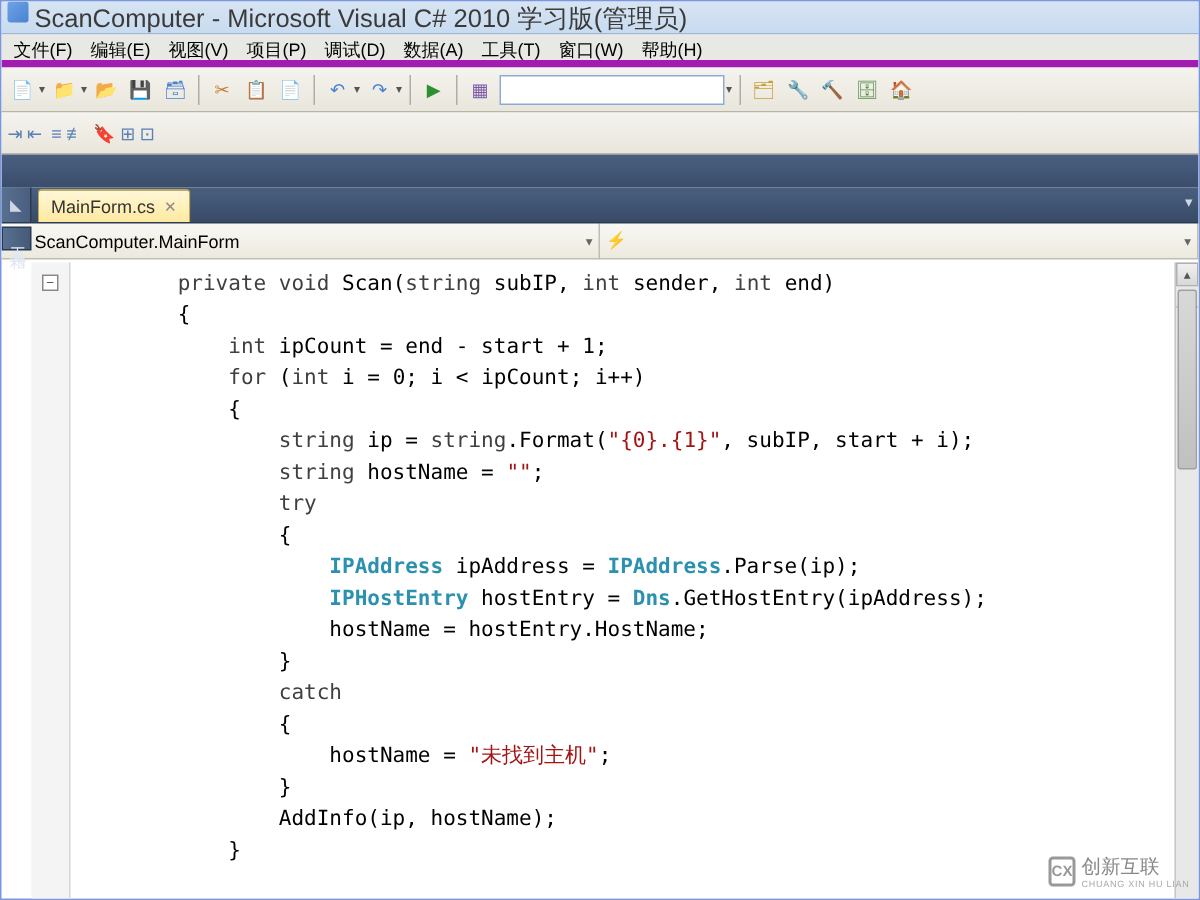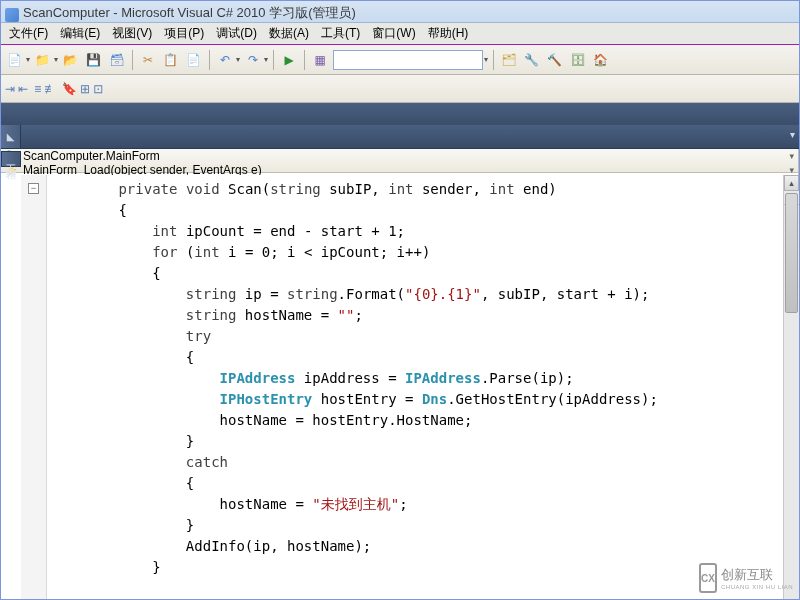--- a/index.html
+++ b/index.html
@@ -4,7 +4,7 @@
 <style>
 * { margin: 0; padding: 0; box-sizing: border-box; }
 body { font-family: "Microsoft YaHei", Tahoma, sans-serif; font-size: 12px; background: #fff; width: 800px; height: 600px; overflow: hidden; position: relative; border: 1px solid #7a96df; }
-.titlebar { height: 22px; background: linear-gradient(#d7e4f2, #c8dbf0); display: flex; align-items: flex-end; padding: 0 4px; border-bottom: 1px solid #a0b5d6; color: #3a3a3a; font-size: 13px; }
+.titlebar { height: 22px; background: linear-gradient(#d7e4f2, #c8dbf0); display: flex; align-items: flex-start; padding: 0 4px; border-bottom: 1px solid #a0b5d6; color: #3a3a3a; font-size: 17px; }
 .titlebar .app-icon { width: 14px; height: 14px; background: linear-gradient(135deg, #6ea3e8, #4a82d0); margin-right: 4px; border-radius: 2px; }
 .menubar { height: 22px; background: #e8e8e4; display: flex; align-items: flex-end; padding: 0 4px; border-bottom: 1px solid #a21caf; font-size: 12px; gap: 4px; }
 .menubar span { padding: 2px 4px; cursor: default; }

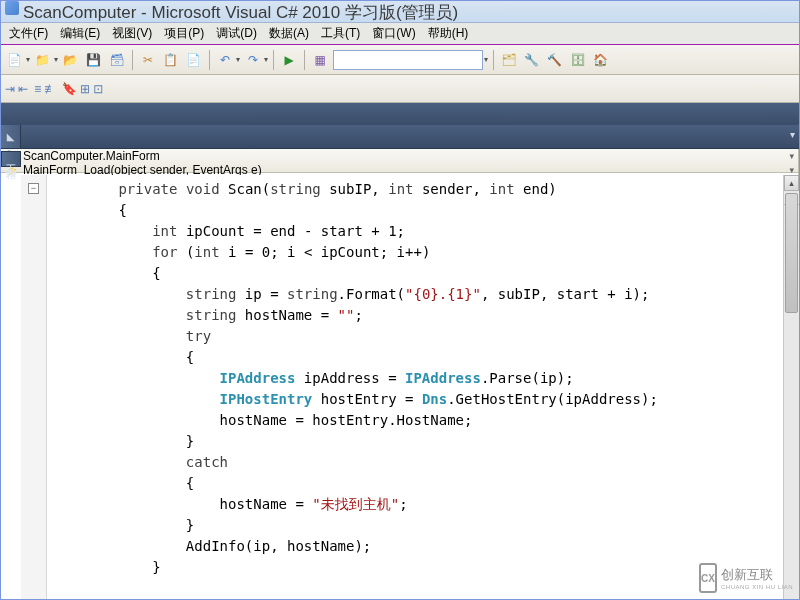--- a/index.html
+++ b/index.html
@@ -6,7 +6,7 @@
 body { font-family: "Microsoft YaHei", Tahoma, sans-serif; font-size: 12px; background: #fff; width: 800px; height: 600px; overflow: hidden; position: relative; border: 1px solid #7a96df; }
 .titlebar { height: 22px; background: linear-gradient(#d7e4f2, #c8dbf0); display: flex; align-items: flex-start; padding: 0 4px; border-bottom: 1px solid #a0b5d6; color: #3a3a3a; font-size: 17px; }
 .titlebar .app-icon { width: 14px; height: 14px; background: linear-gradient(135deg, #6ea3e8, #4a82d0); margin-right: 4px; border-radius: 2px; }
-.menubar { height: 22px; background: #e8e8e4; display: flex; align-items: flex-end; padding: 0 4px; border-bottom: 1px solid #a21caf; font-size: 12px; gap: 4px; }
+.menubar { height: 22px; background: #e8e8e4; display: flex; align-items: flex-start; padding: 0 4px; border-bottom: 5px solid #a21caf; font-size: 12px; gap: 4px; }
 .menubar span { padding: 2px 4px; cursor: default; }
 .toolbar { height: 30px; background: linear-gradient(#f5f3ee, #e9e6dc); border-bottom: 1px solid #b8b5a8; display: flex; align-items: center; padding: 0 4px; gap: 3px; }
 .toolbar .sep { width: 1px; height: 20px; background: #b0aea2; margin: 0 2px; }

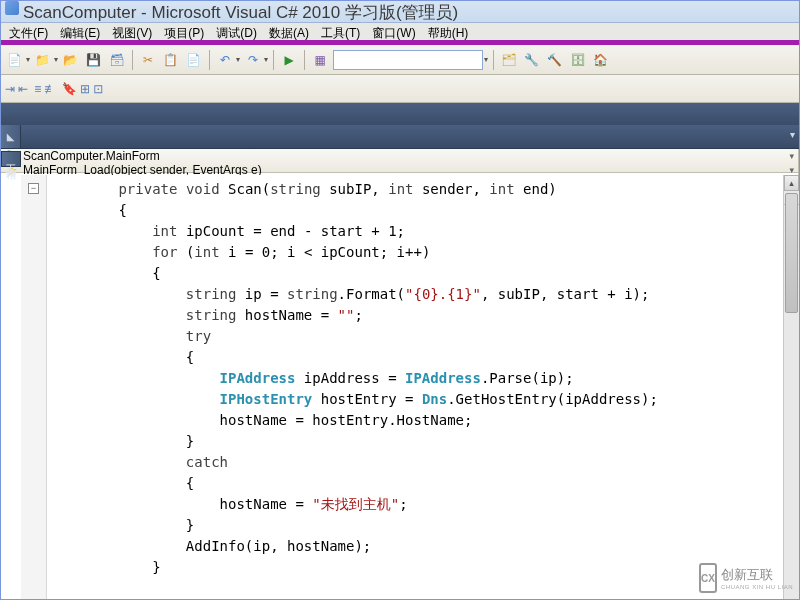--- a/index.html
+++ b/index.html
@@ -108,6 +108,10 @@
 
 <div class="tabbar">
   <div class="sidetab">◣</div>
+  <div class="tab active">
+    <span>MainForm.cs</span>
+    <span class="x">✕</span>
+  </div>
   <div class="arrow">▾</div>
 </div>
 

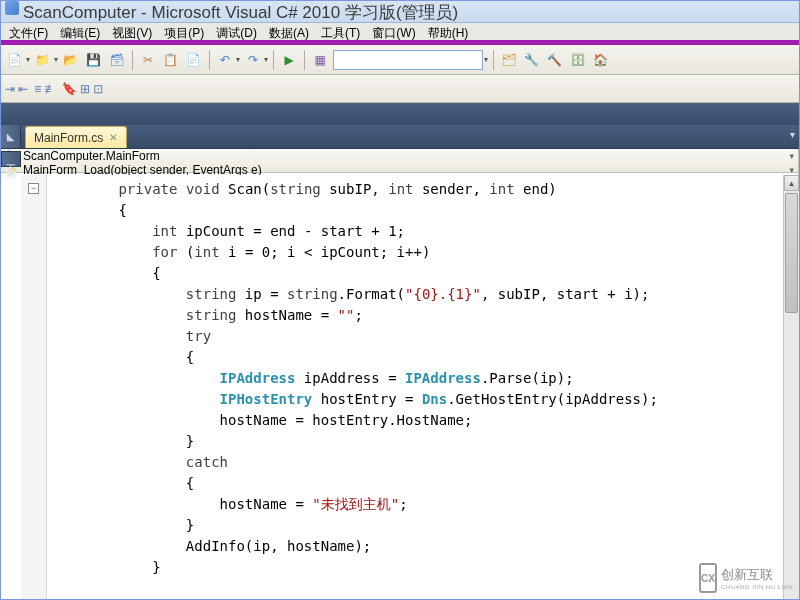--- a/index.html
+++ b/index.html
@@ -23,7 +23,7 @@
 .tab .x { margin-left: 6px; font-size: 10px; color: #888; }
 .tabbar .arrow { position: absolute; right: 4px; top: 4px; color: #d0d8e8; font-size: 10px; }
 .sidetool { position: absolute; left: 0; top: 150px; width: 20px; background: linear-gradient(90deg, #5a7090, #445a78); color: #e0e8f4; writing-mode: vertical-rl; text-orientation: upright; font-size: 11px; padding: 4px 2px; border: 1px solid #2a3a50; letter-spacing: 2px; }
-.navbar { height: 24px; background: linear-gradient(#f8f8f4, #ece9de); border-bottom: 1px solid #c0beb2; display: flex; flex-direction: column; }
+.navbar { height: 24px; background: linear-gradient(#f8f8f4, #ece9de); border-bottom: 1px solid #c0beb2; display: flex; }
 .navbar .navbox { flex: 1; display: flex; align-items: center; padding: 0 4px; border-right: 1px solid #c0beb2; font-size: 12px; }
 .navbar .navicon { width: 14px; height: 14px; margin-right: 4px; display: inline-flex; align-items: center; justify-content: center; font-size: 11px; }
 .navbar .navdd { margin-left: auto; font-size: 9px; color: #666; }

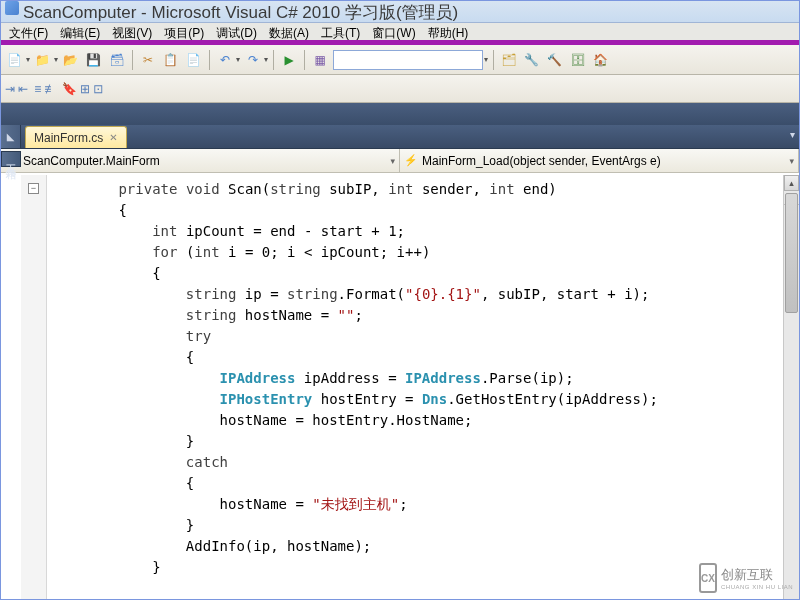--- a/index.html
+++ b/index.html
@@ -125,7 +125,6 @@
   </div>
   <div class="navbox">
     <span class="navicon">⚡</span>
-    <span>MainForm_Load(object sender, EventArgs e)</span>
     <span class="navdd">▾</span>
   </div>
 </div>

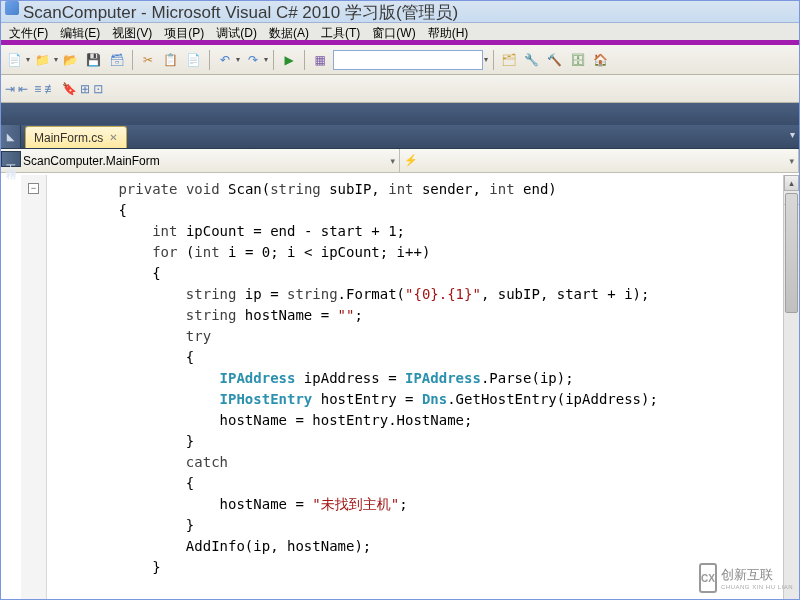--- a/index.html
+++ b/index.html
@@ -39,7 +39,7 @@
 .scrollbar .thumb { position: absolute; left: 1px; right: 1px; top: 18px; height: 120px; background: linear-gradient(#d8d8d8, #c0c0c0); border: 1px solid #a0a0a0; border-radius: 2px; }
 .splitter { height: 14px; background: #e8e8e8; position: absolute; top: 16px; left: 0; right: 0; font-size: 8px; text-align: center; color: #888; border-bottom: 1px solid #c0c0c0; }
 .watermark { position: absolute; right: 6px; bottom: 6px; color: #999; font-size: 11px; display: flex; align-items: center; gap: 4px; }
-.watermark .logo { width: 18px; height: 30px; border: 2px solid #999; border-radius: 3px; display: flex; align-items: center; justify-content: center; font-weight: bold; color: #999; font-size: 10px; }
+.watermark .logo { width: 18px; height: 20px; border: 2px solid #999; border-radius: 3px; display: flex; align-items: center; justify-content: center; font-weight: bold; color: #999; font-size: 10px; }
 </style>
 </head>
 <body>

